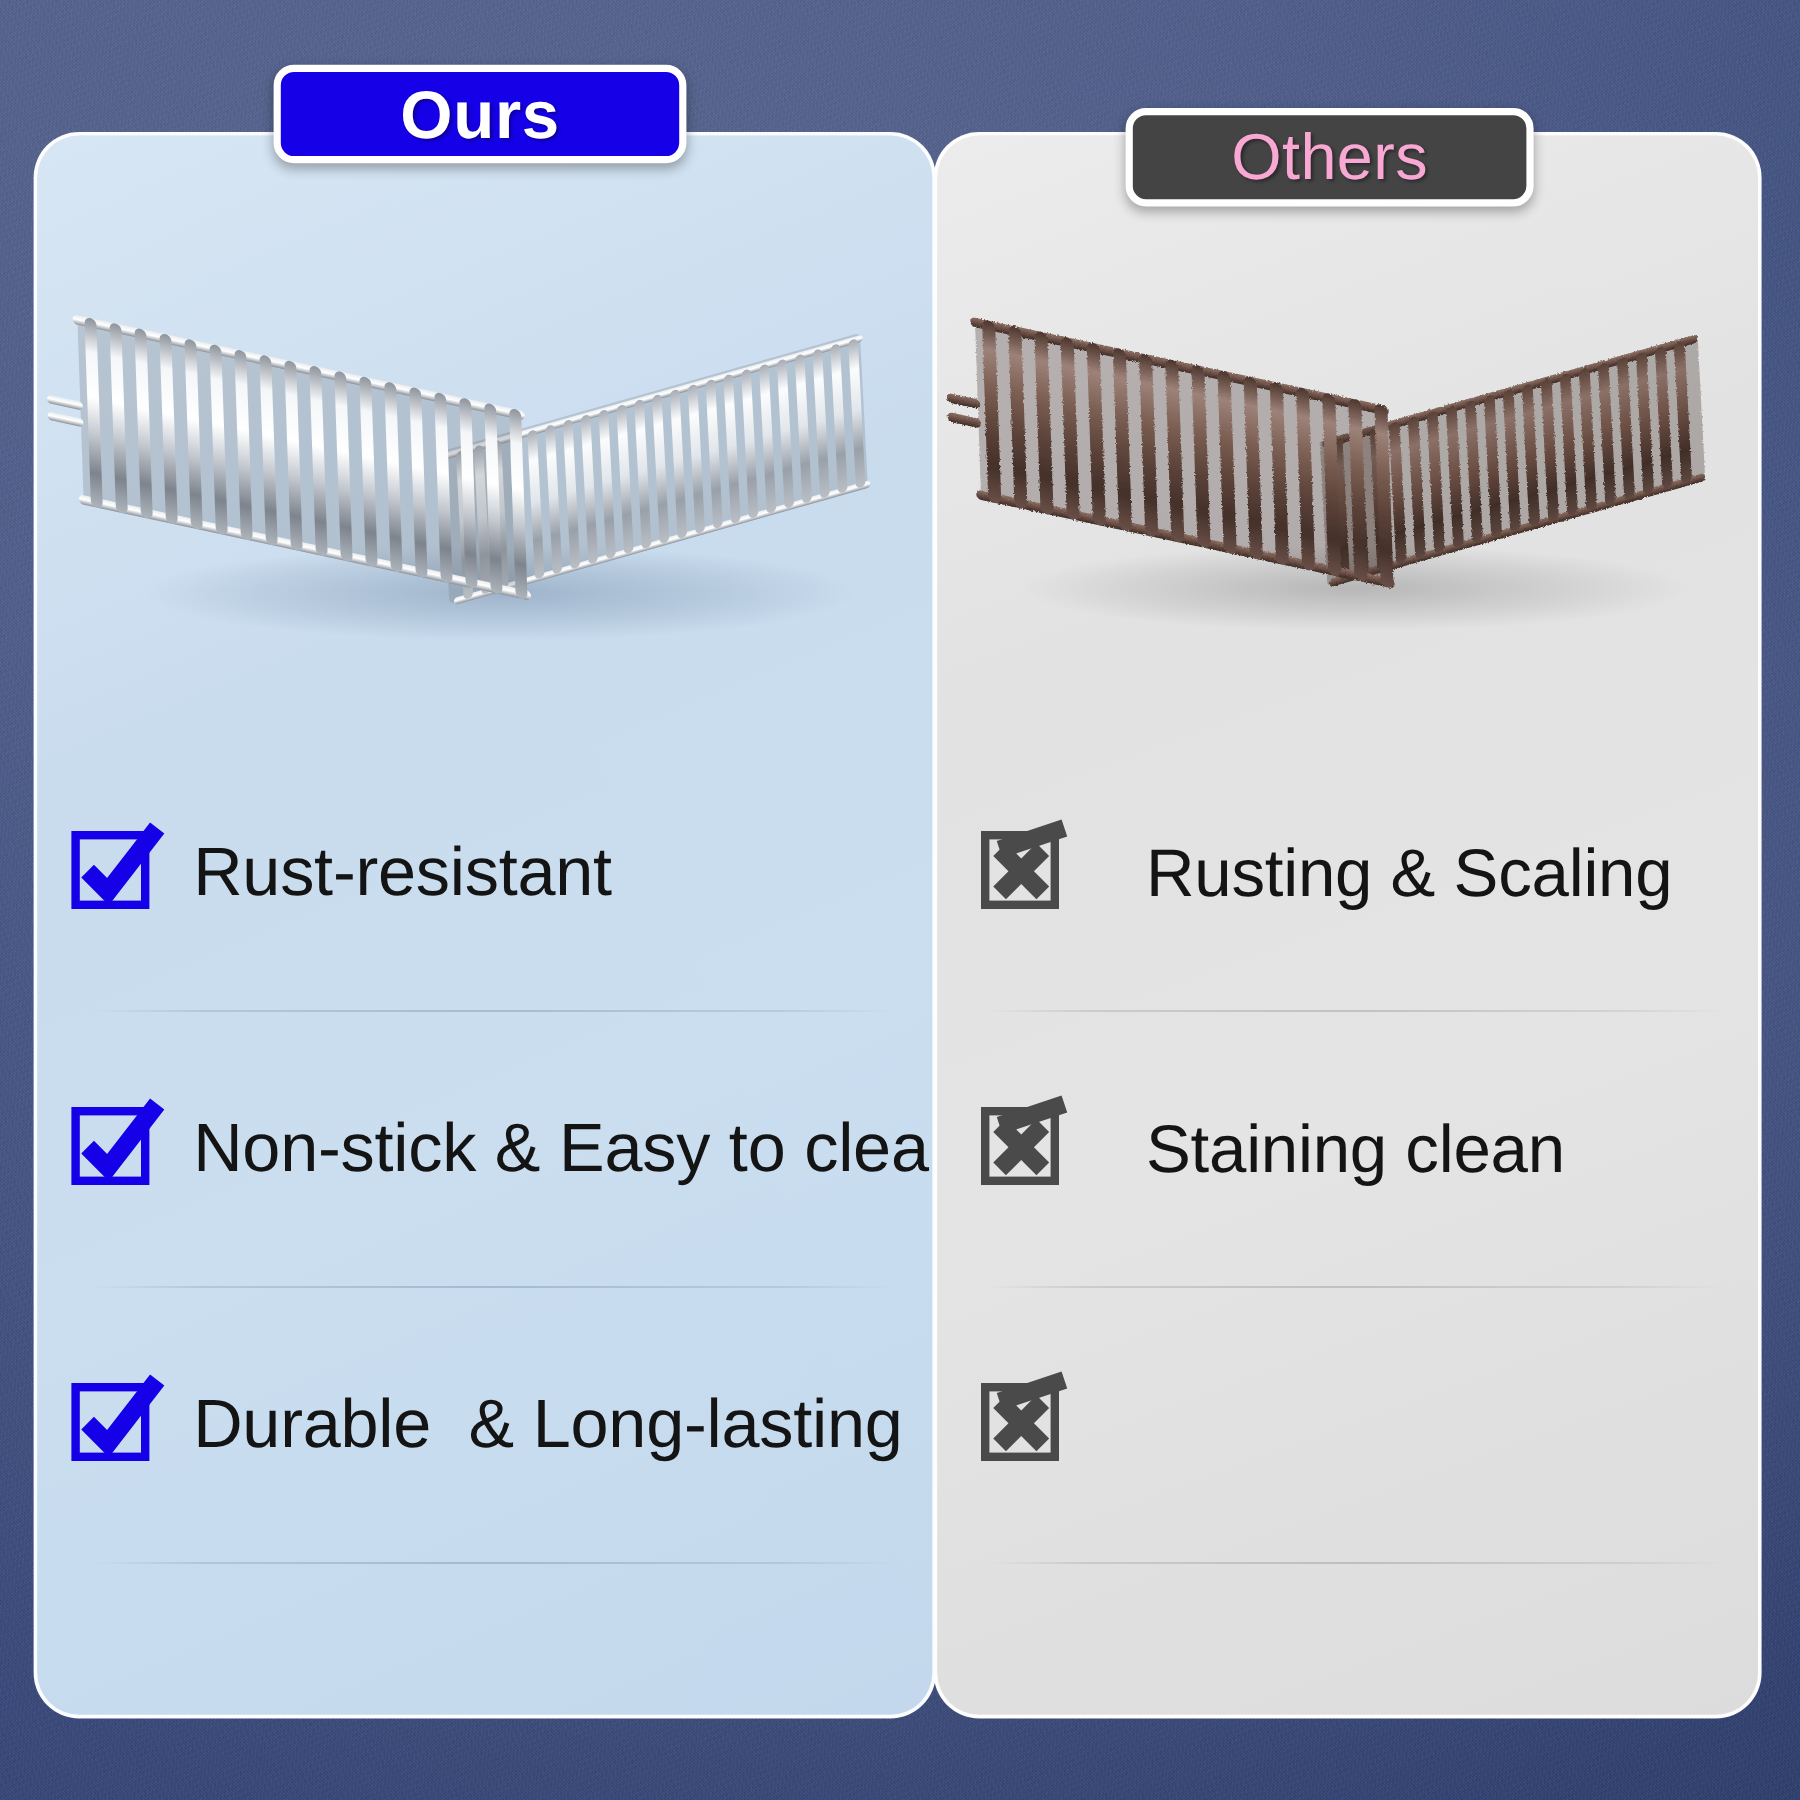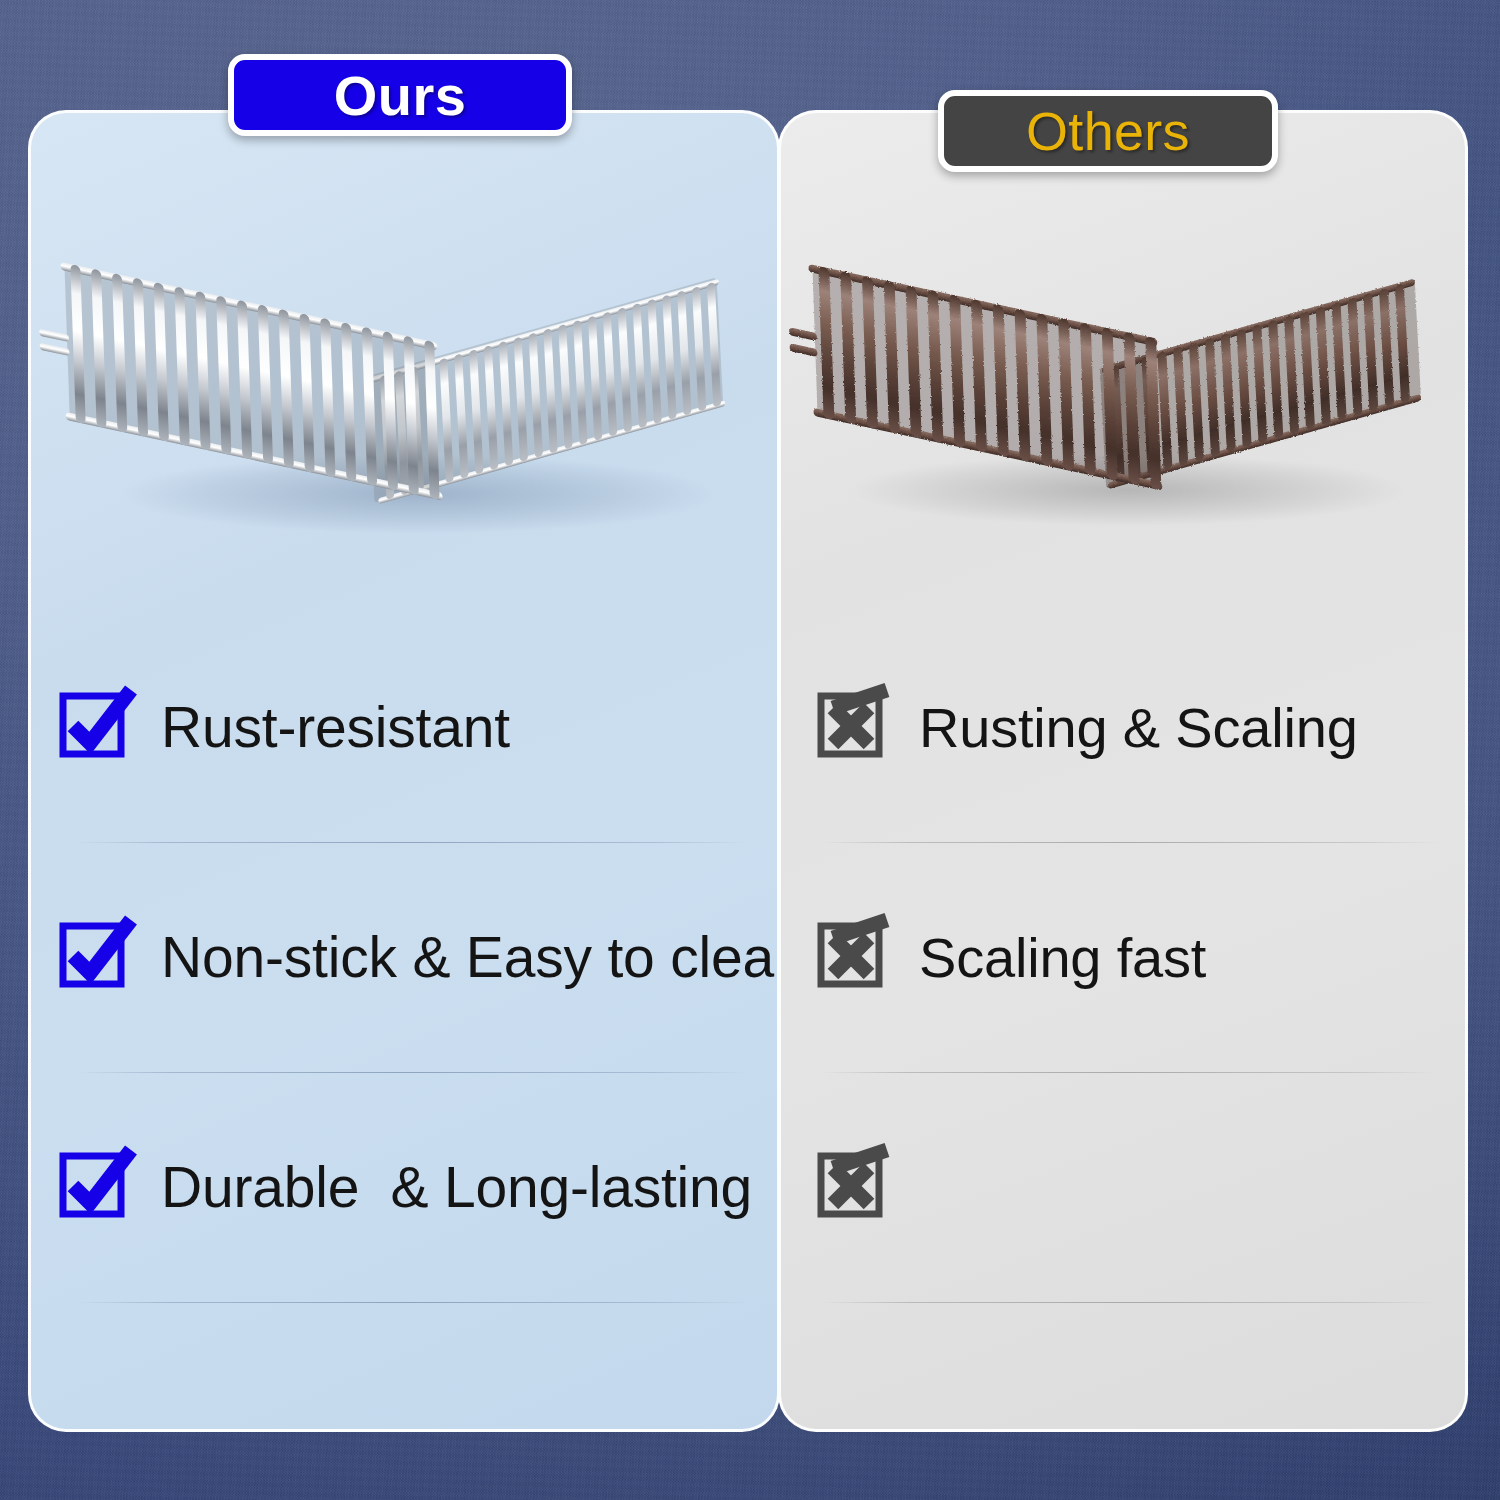--- a/index.html
+++ b/index.html
@@ -174,7 +174,7 @@
   #badge-others .badge-text {
     font-size: 54px;
     font-weight: normal;
-    color: #eab308;
+    color: #f9a8d4;
     letter-spacing: 0.3px;
     text-shadow: 2px 2px 3px rgba(0,0,0,0.4);
   }

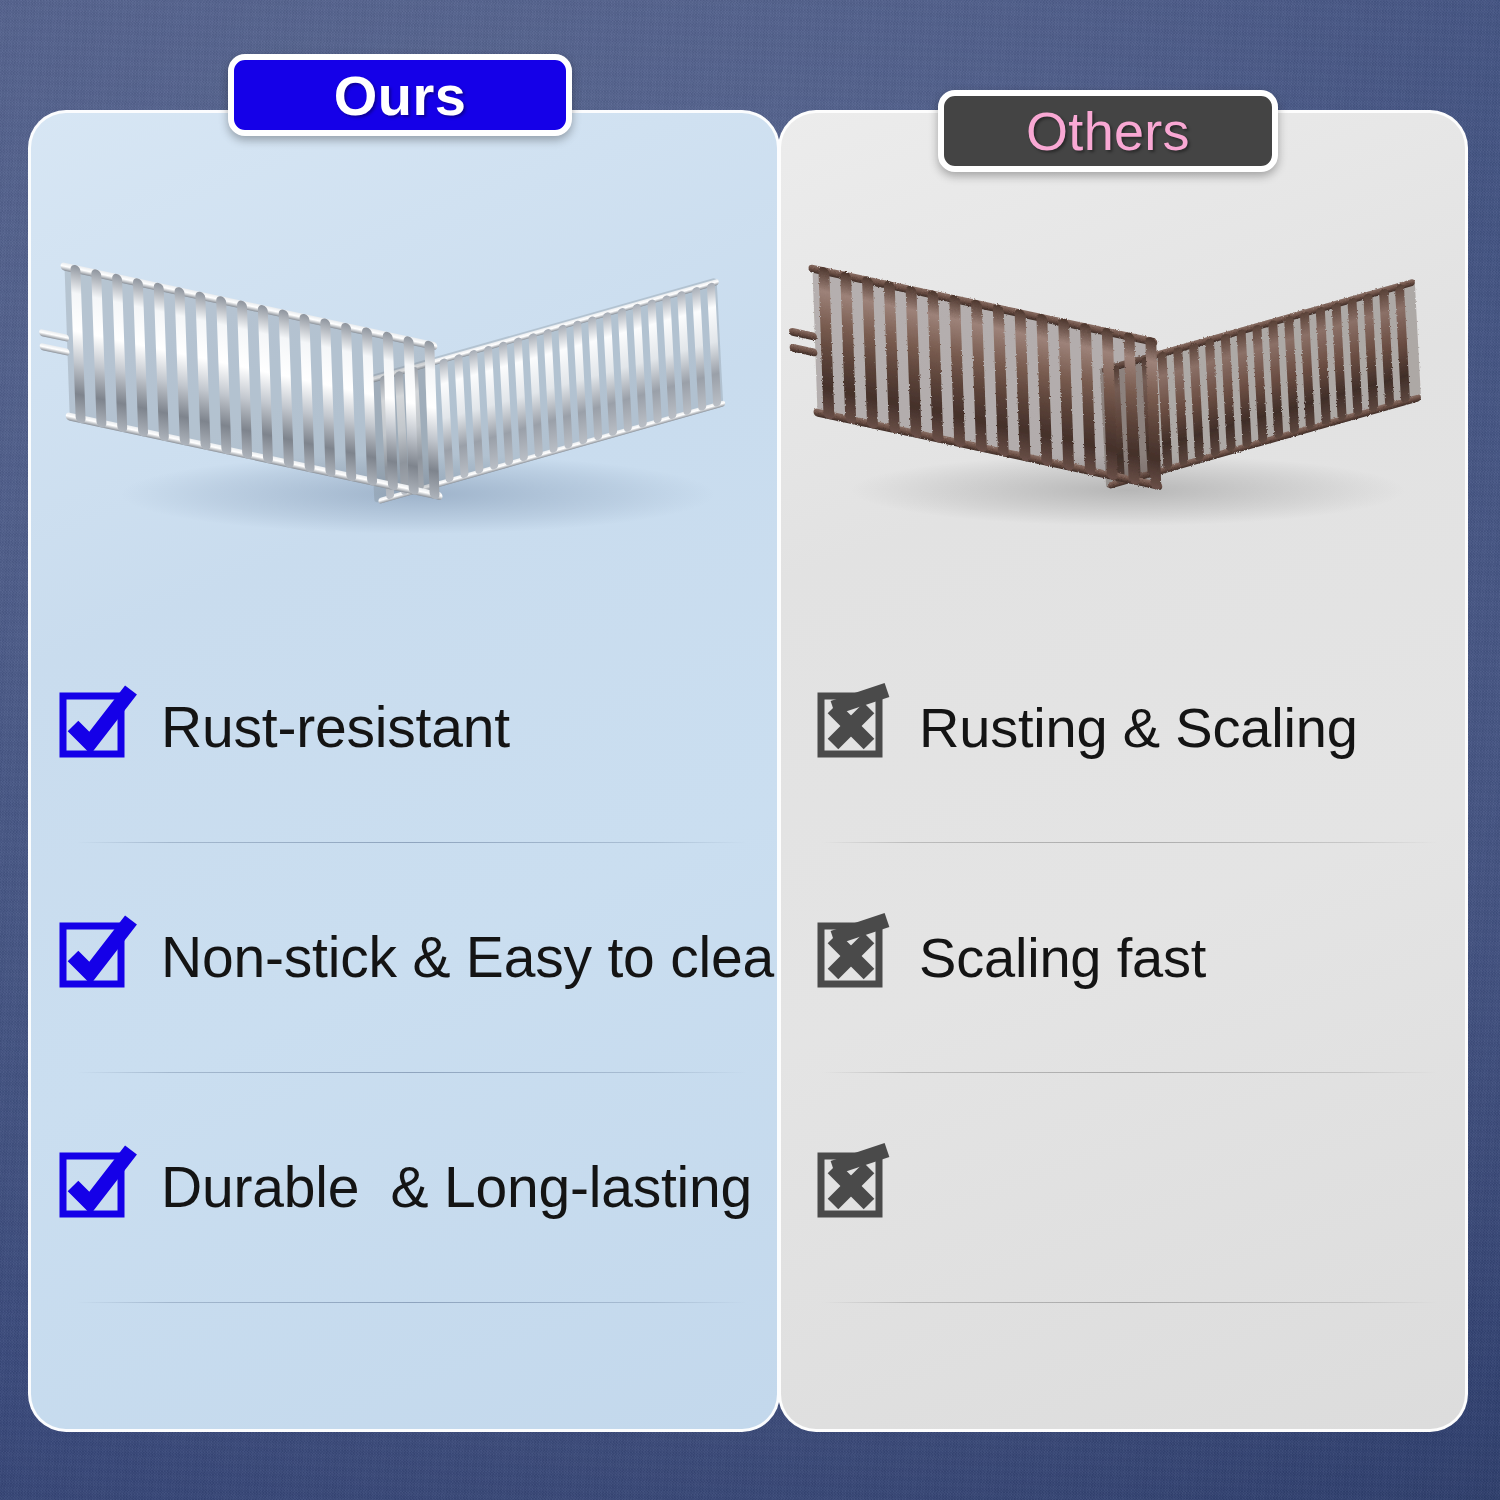--- a/index.html
+++ b/index.html
@@ -92,7 +92,7 @@
     height: 230px;
     padding-left: 28px;
   }
-  #panel-others .feature-row { padding-left: 36px; }
+  #panel-others .feature-row { padding-left: 36px; gap: 36px; }
 
   .feature-row::after {
     content: "";

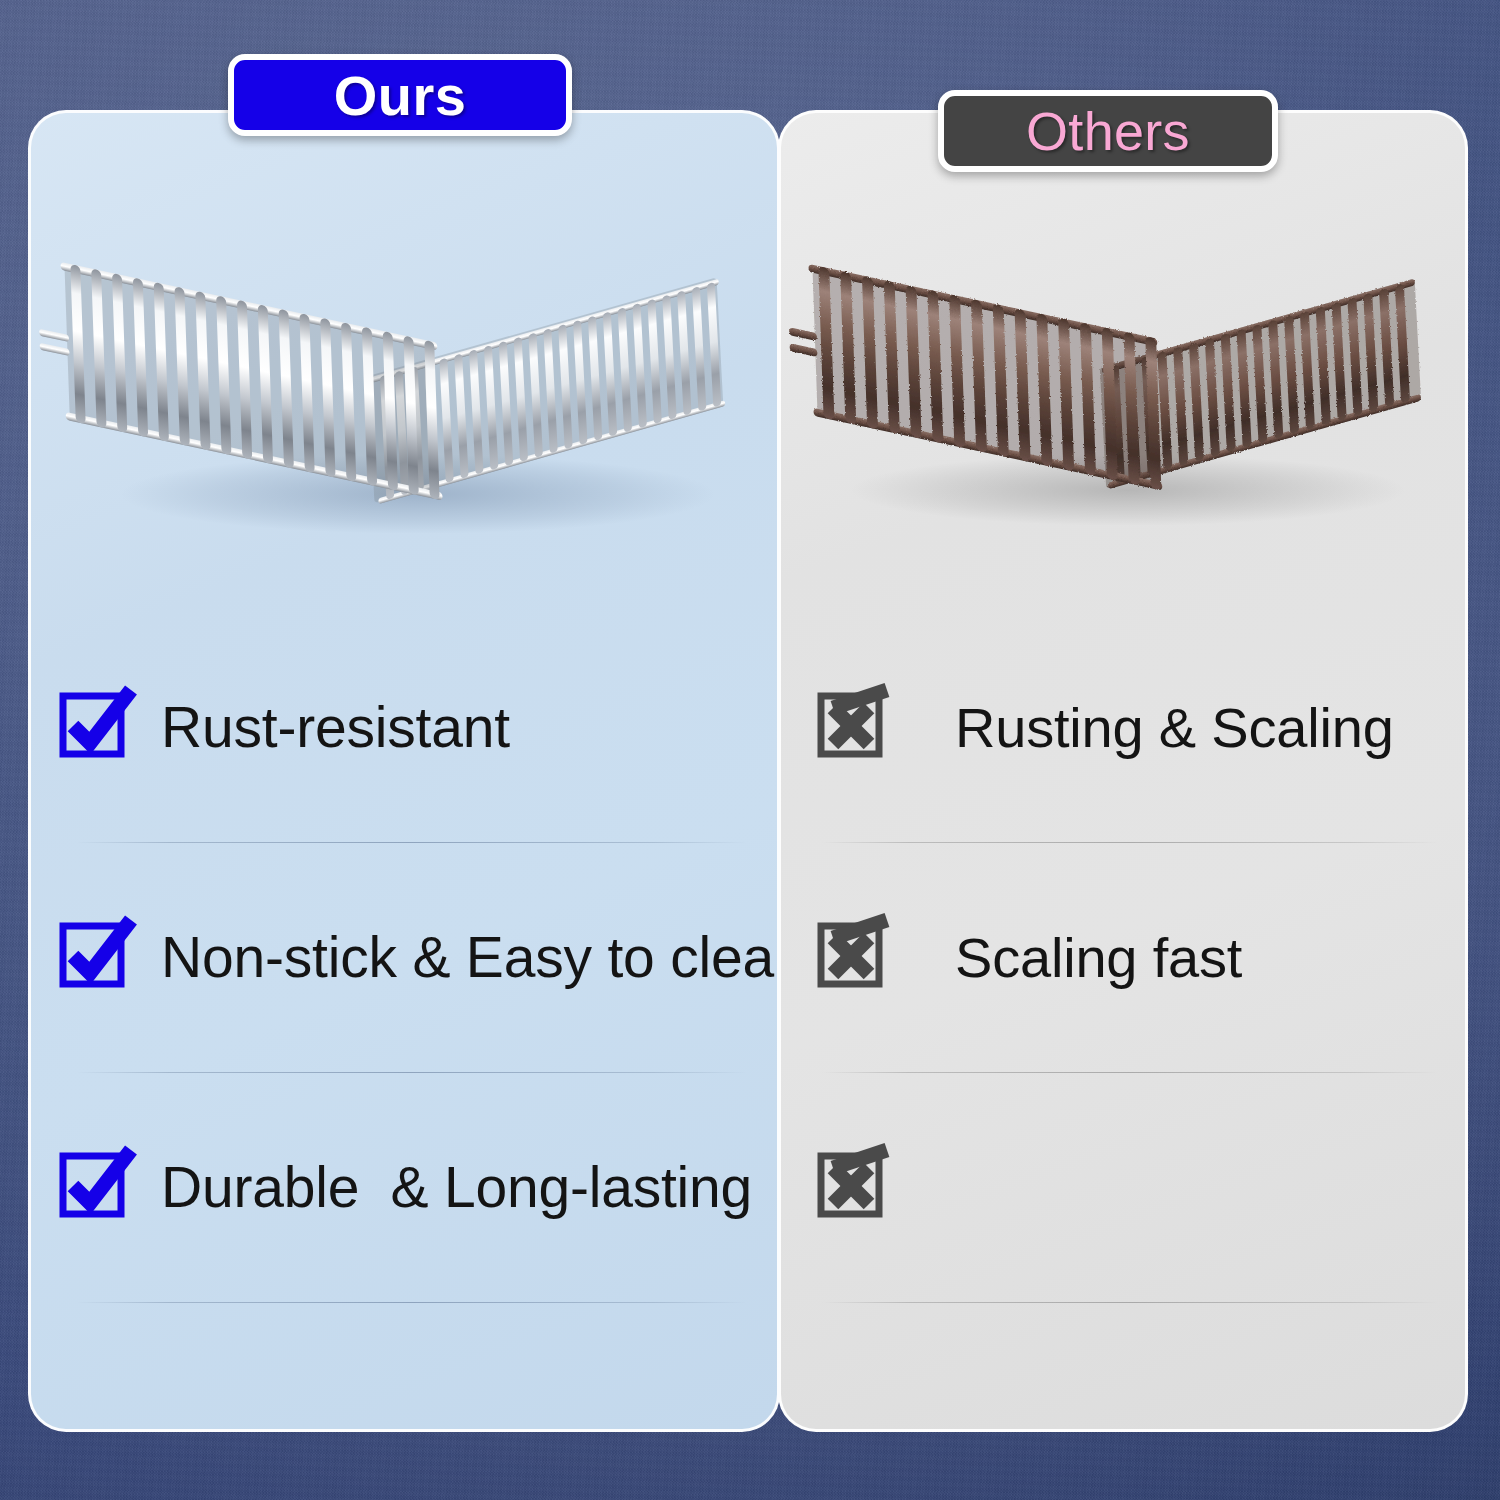--- a/index.html
+++ b/index.html
@@ -437,7 +437,7 @@
             <path d="M52 22 L16 58" fill="none" stroke="#4a4a4a" stroke-width="15" stroke-linecap="butt"></path>
           </svg>
         </span>
-        <span class="feature-label">Scaling fast</span>
+        <span class="feature-label">Staining clean</span>
       </div>
 
       <div class="feature-row">

